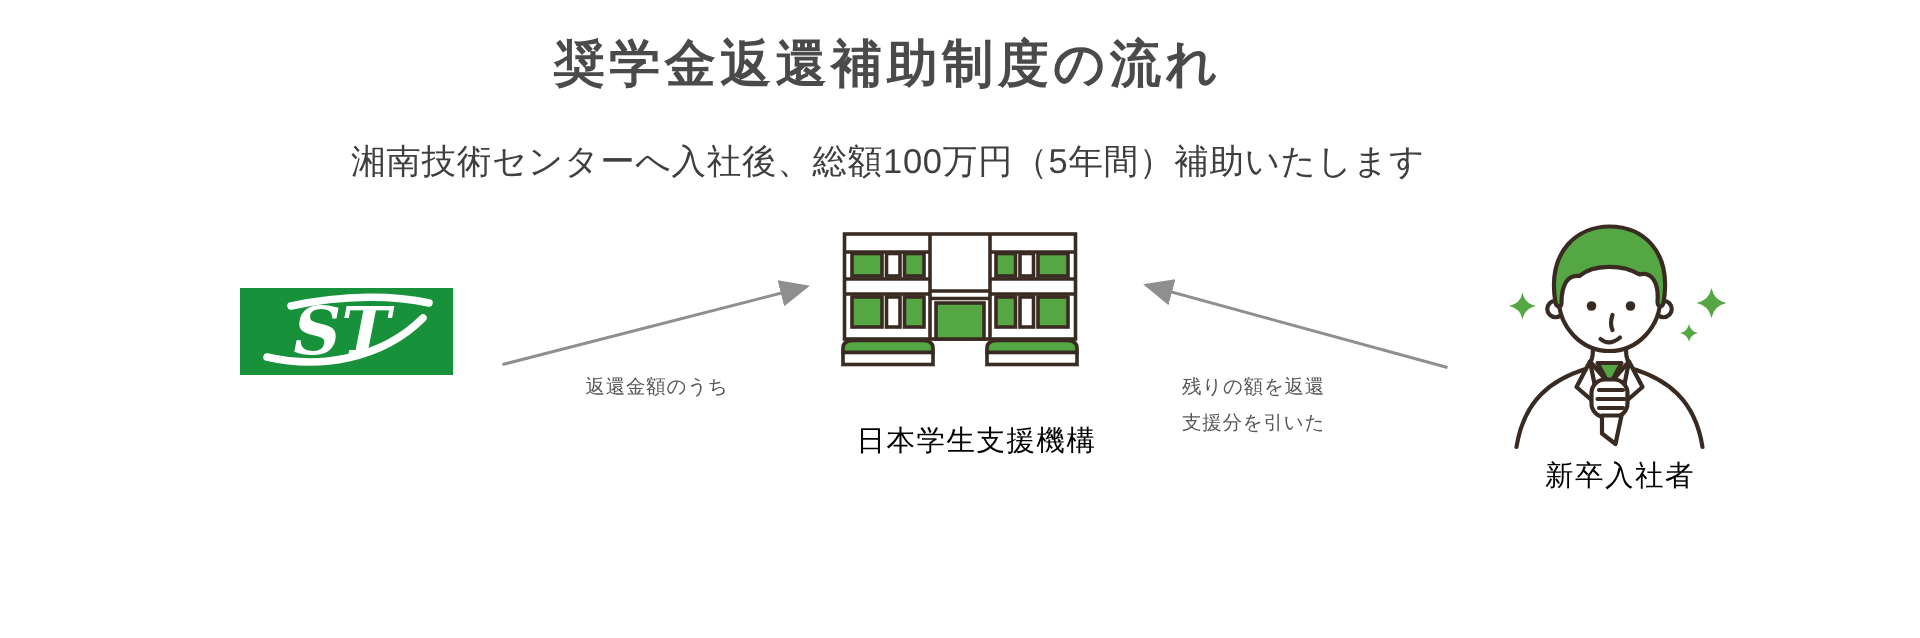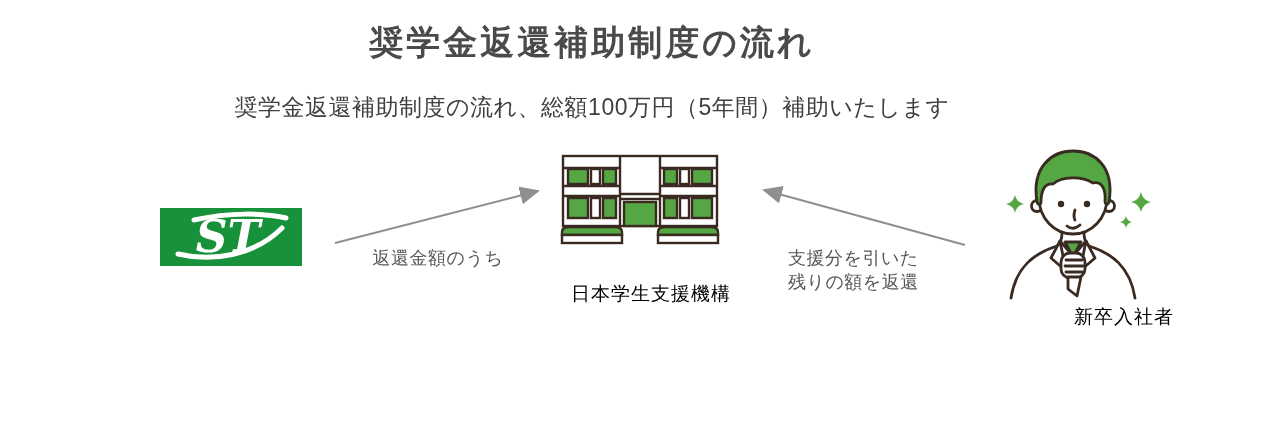--- a/index.html
+++ b/index.html
@@ -48,7 +48,7 @@
 <div class="stage">
 
   <h1 class="title">奨学金返還補助制度の流れ</h1>
-  <p class="subtitle">奨学金返還補助制度の流れ、総額100万円（5年間）補助いたします</p>
+  <p class="subtitle">湘南技術センターへ入社後、総額100万円（5年間）補助いたします</p>
 
   <svg class="arrows" width="1280" height="425" viewBox="0 0 1280 425">
     <defs>

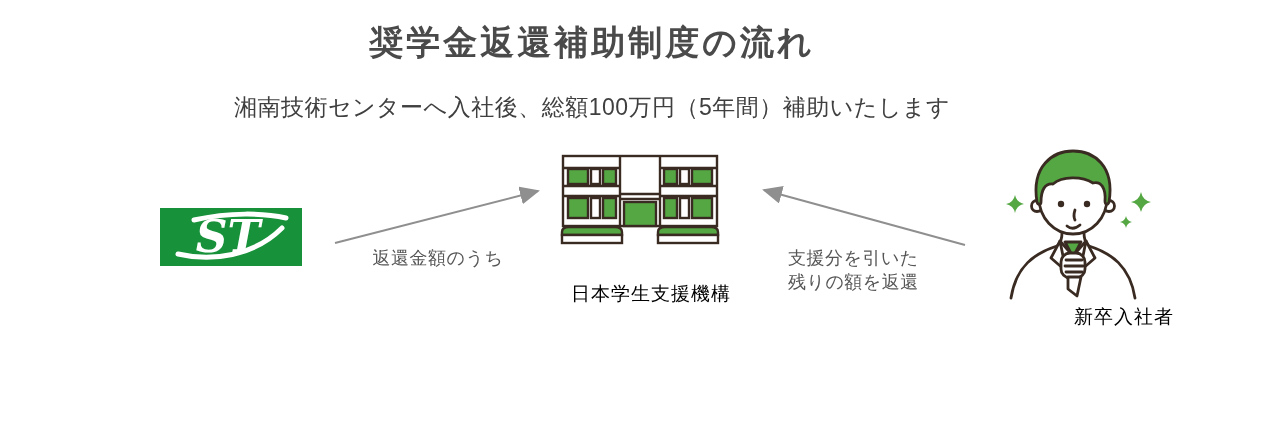--- a/index.html
+++ b/index.html
@@ -23,7 +23,7 @@
     position:absolute;top:92px;left:0;right:0;margin:0;text-align:center;
     font-size:23px;font-weight:400;letter-spacing:0.5px;color:#3f3f3f;
   }
-  .logo{position:absolute;left:160px;top:208px;width:142px;height:58px;}
+  .logo{position:absolute;left:160px;top:192px;width:142px;height:58px;}
   .building{position:absolute;left:560px;top:152px;}
   .person{position:absolute;left:1003px;top:140px;}
   .entity-label{

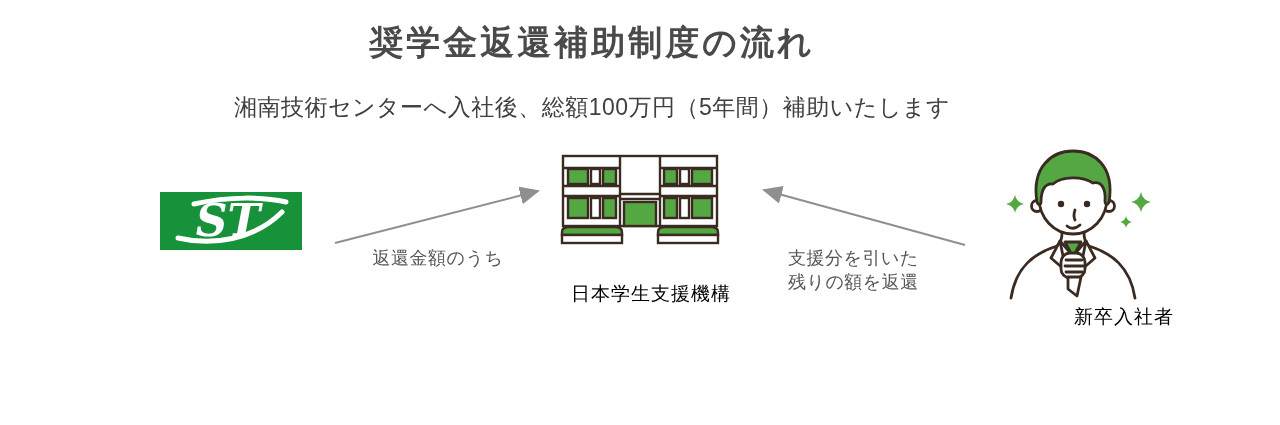--- a/index.html
+++ b/index.html
@@ -34,7 +34,7 @@
   .graduate-label{left:1030px;top:304px;margin-left:44px;}
   .arrows{position:absolute;left:0;top:0;pointer-events:none;}
   .flow-label{
-    position:absolute;font-size:18px;line-height:24px;color:var(--text-color);
+    position:absolute;font-size:13px;line-height:24px;color:var(--text-color);
     white-space:nowrap;letter-spacing:0.5px;
   }
   .send-label{left:438px;top:246px;transform:translateX(-50%);text-align:center;}

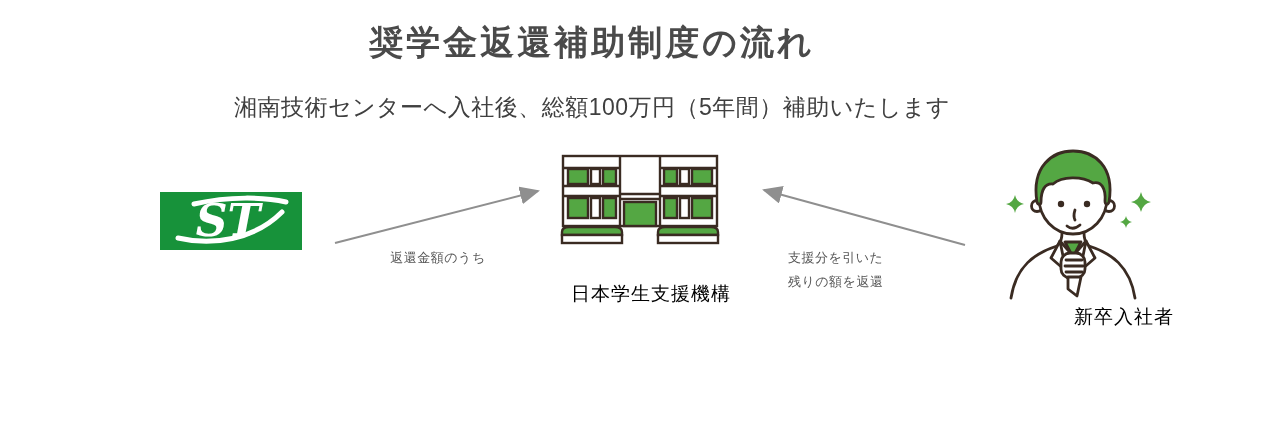--- a/index.html
+++ b/index.html
@@ -140,8 +140,8 @@
     <div>返還金額のうち</div>
   </div>
   <div class="flow-label repay-label">
+    <div>残りの額を返還</div>
     <div>支援分を引いた</div>
-    <div>残りの額を返還</div>
   </div>
 
 </div>

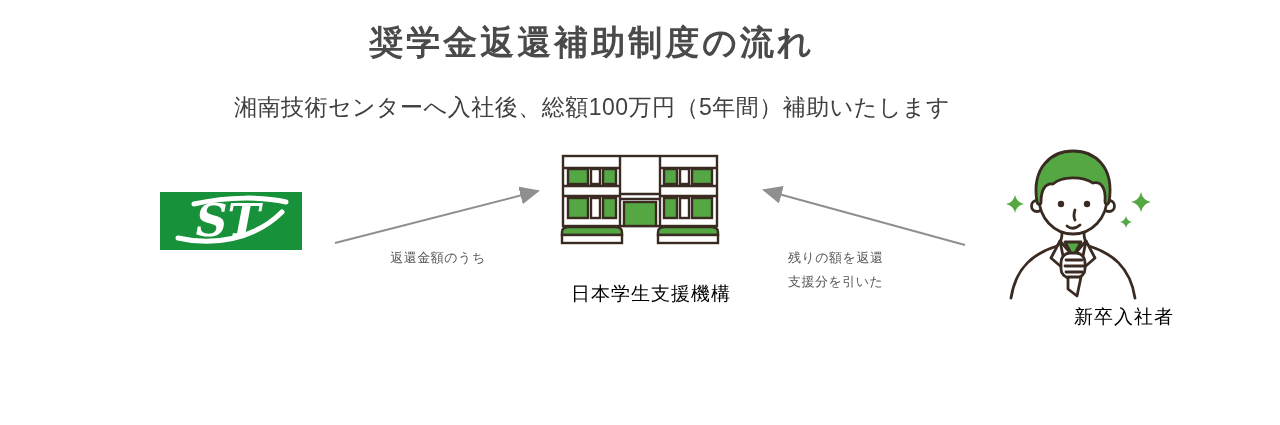--- a/index.html
+++ b/index.html
@@ -31,7 +31,7 @@
   }
   .company-label{left:152px;top:300px;}
   .jasso-label{left:651px;top:281px;transform:translateX(-50%);}
-  .graduate-label{left:1030px;top:304px;margin-left:44px;}
+  .graduate-label{left:1030px;top:304px;}
   .arrows{position:absolute;left:0;top:0;pointer-events:none;}
   .flow-label{
     position:absolute;font-size:13px;line-height:24px;color:var(--text-color);

